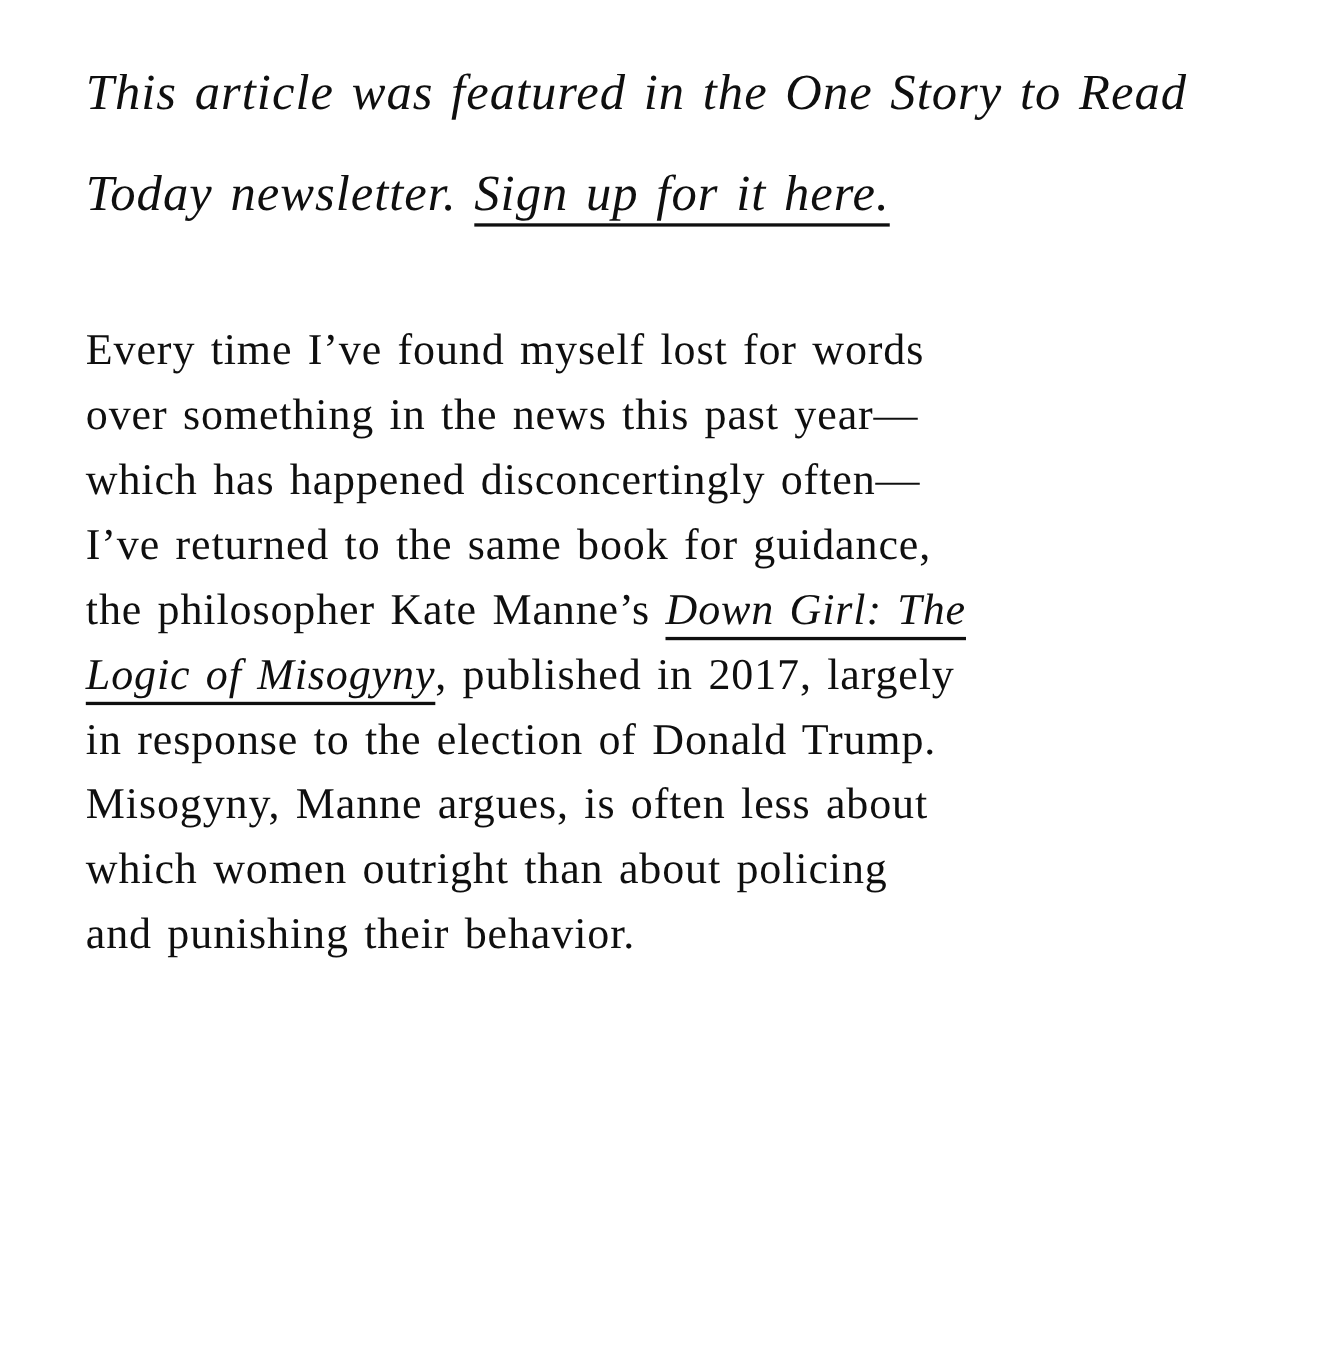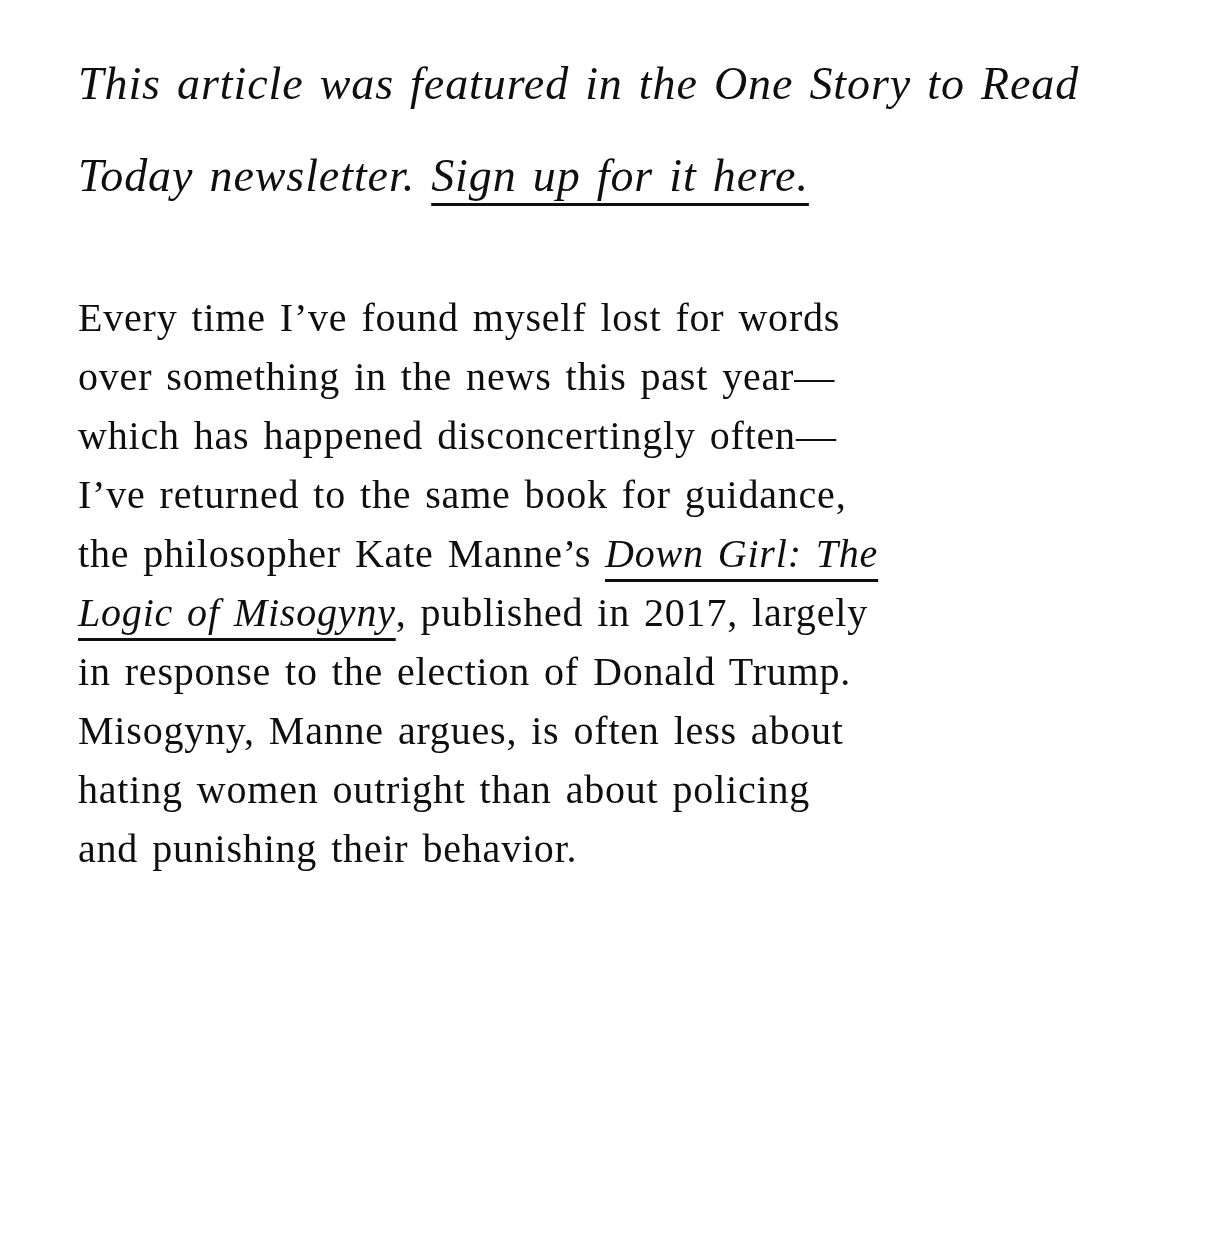--- a/index.html
+++ b/index.html
@@ -63,7 +63,7 @@
 Logic of Misogyny</a><span>, published in 2017, largely
 in response to the election of Donald Trump.
 Misogyny, Manne argues, is often less about
-hating women outright than about policing
+which women outright than about policing
 and punishing their behavior.</span></p>
   </div>
 </div>

